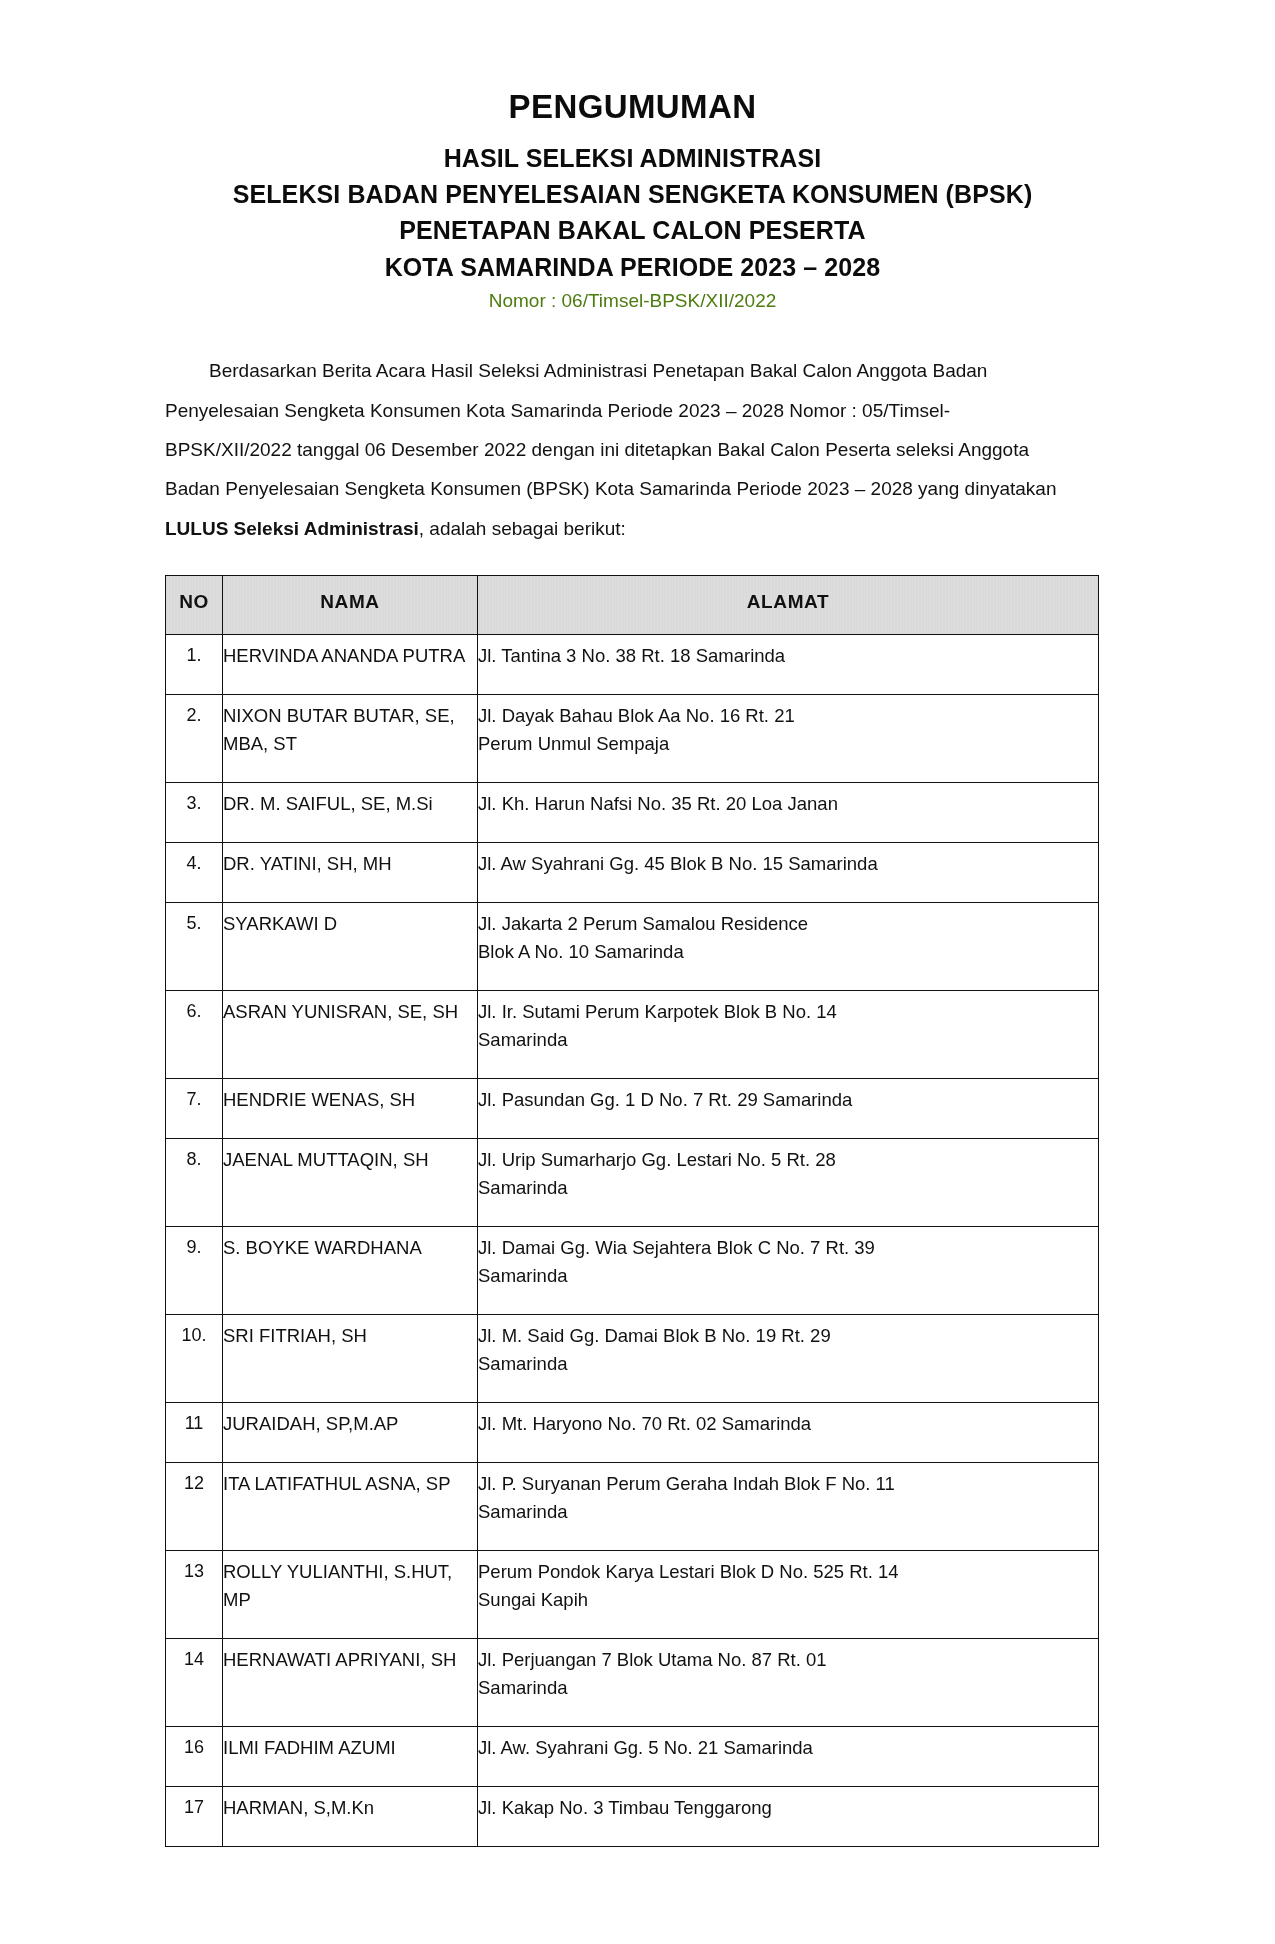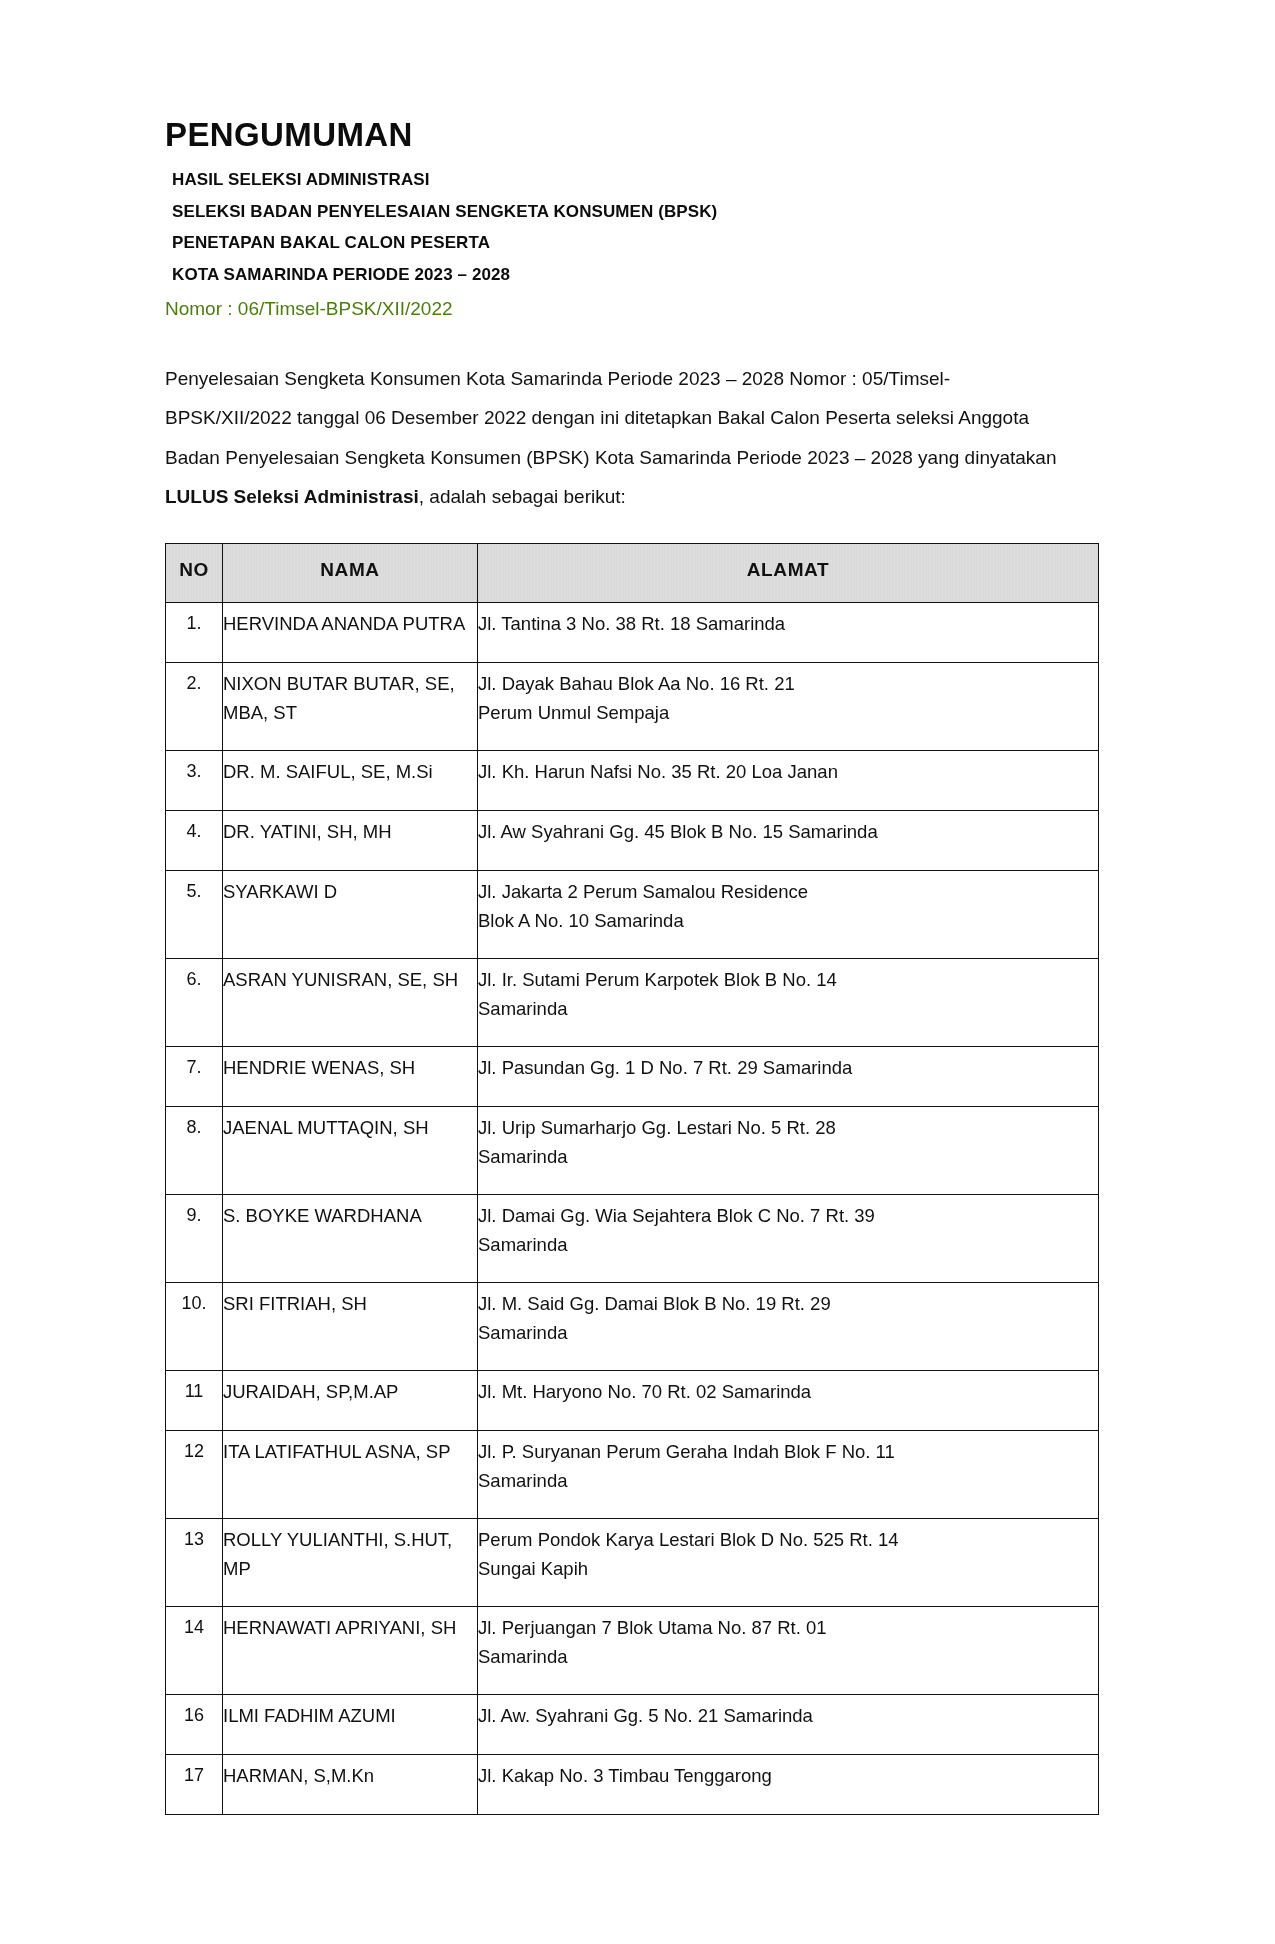--- a/index.html
+++ b/index.html
@@ -32,8 +32,8 @@
 
   
   .heading-block {
-    text-align: left;
-    padding-top: 116px;
+    text-align: center;
+    padding-top: 88px;
   }
   .doc-title {
     font-size: 33px;

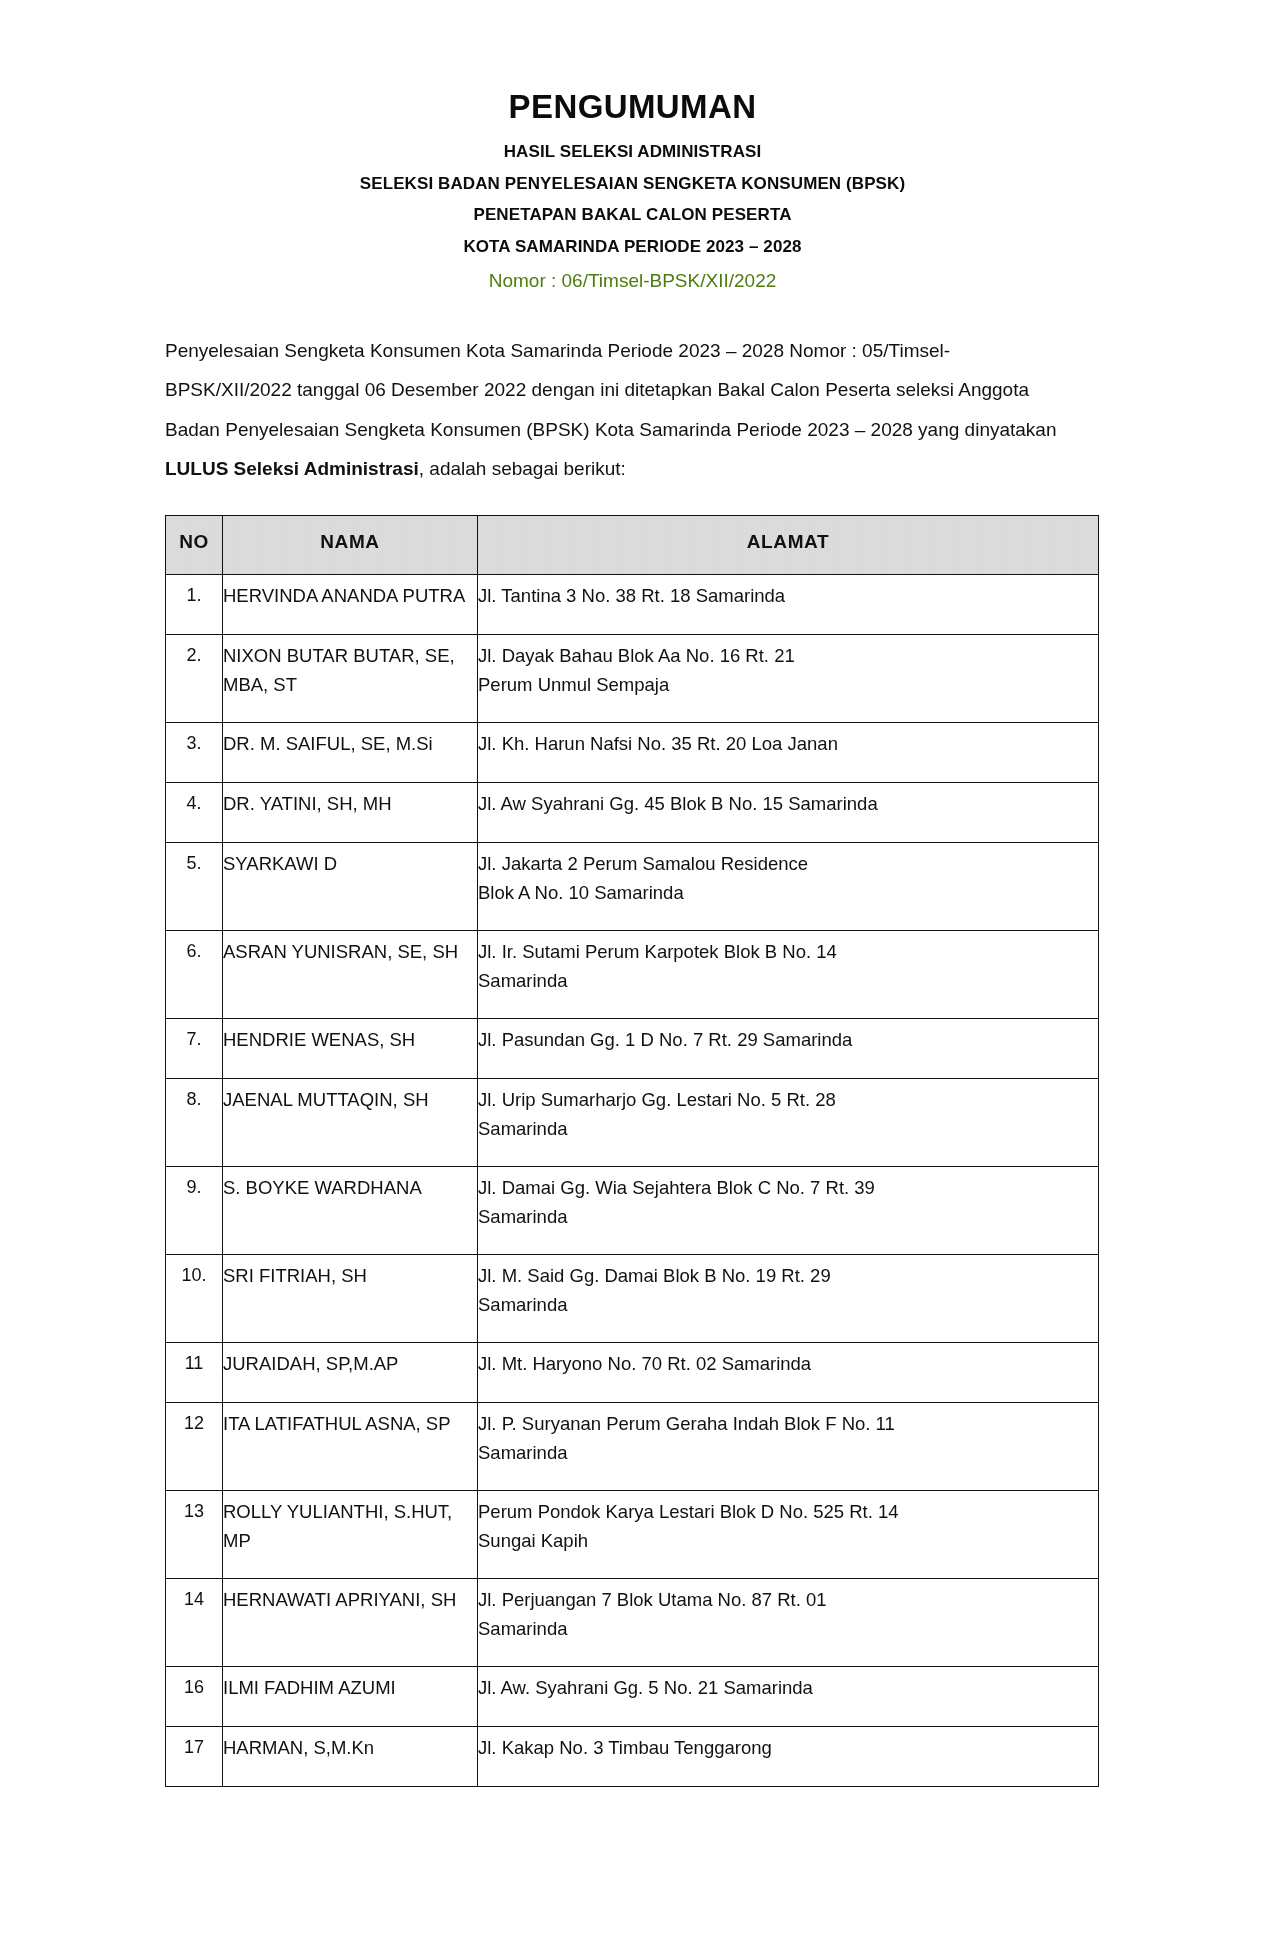--- a/index.html
+++ b/index.html
@@ -44,12 +44,12 @@
     color: #0c0c0c;
   }
   .sub-line {
-    font-size: 17px;
+    font-size: 25px;
     font-weight: bold;
     line-height: 1.45;
     letter-spacing: 0.1px;
     color: #0c0c0c;
-    margin: 7px;
+    margin: 0;
   }
   .nomor-line {
     font-size: 19px;

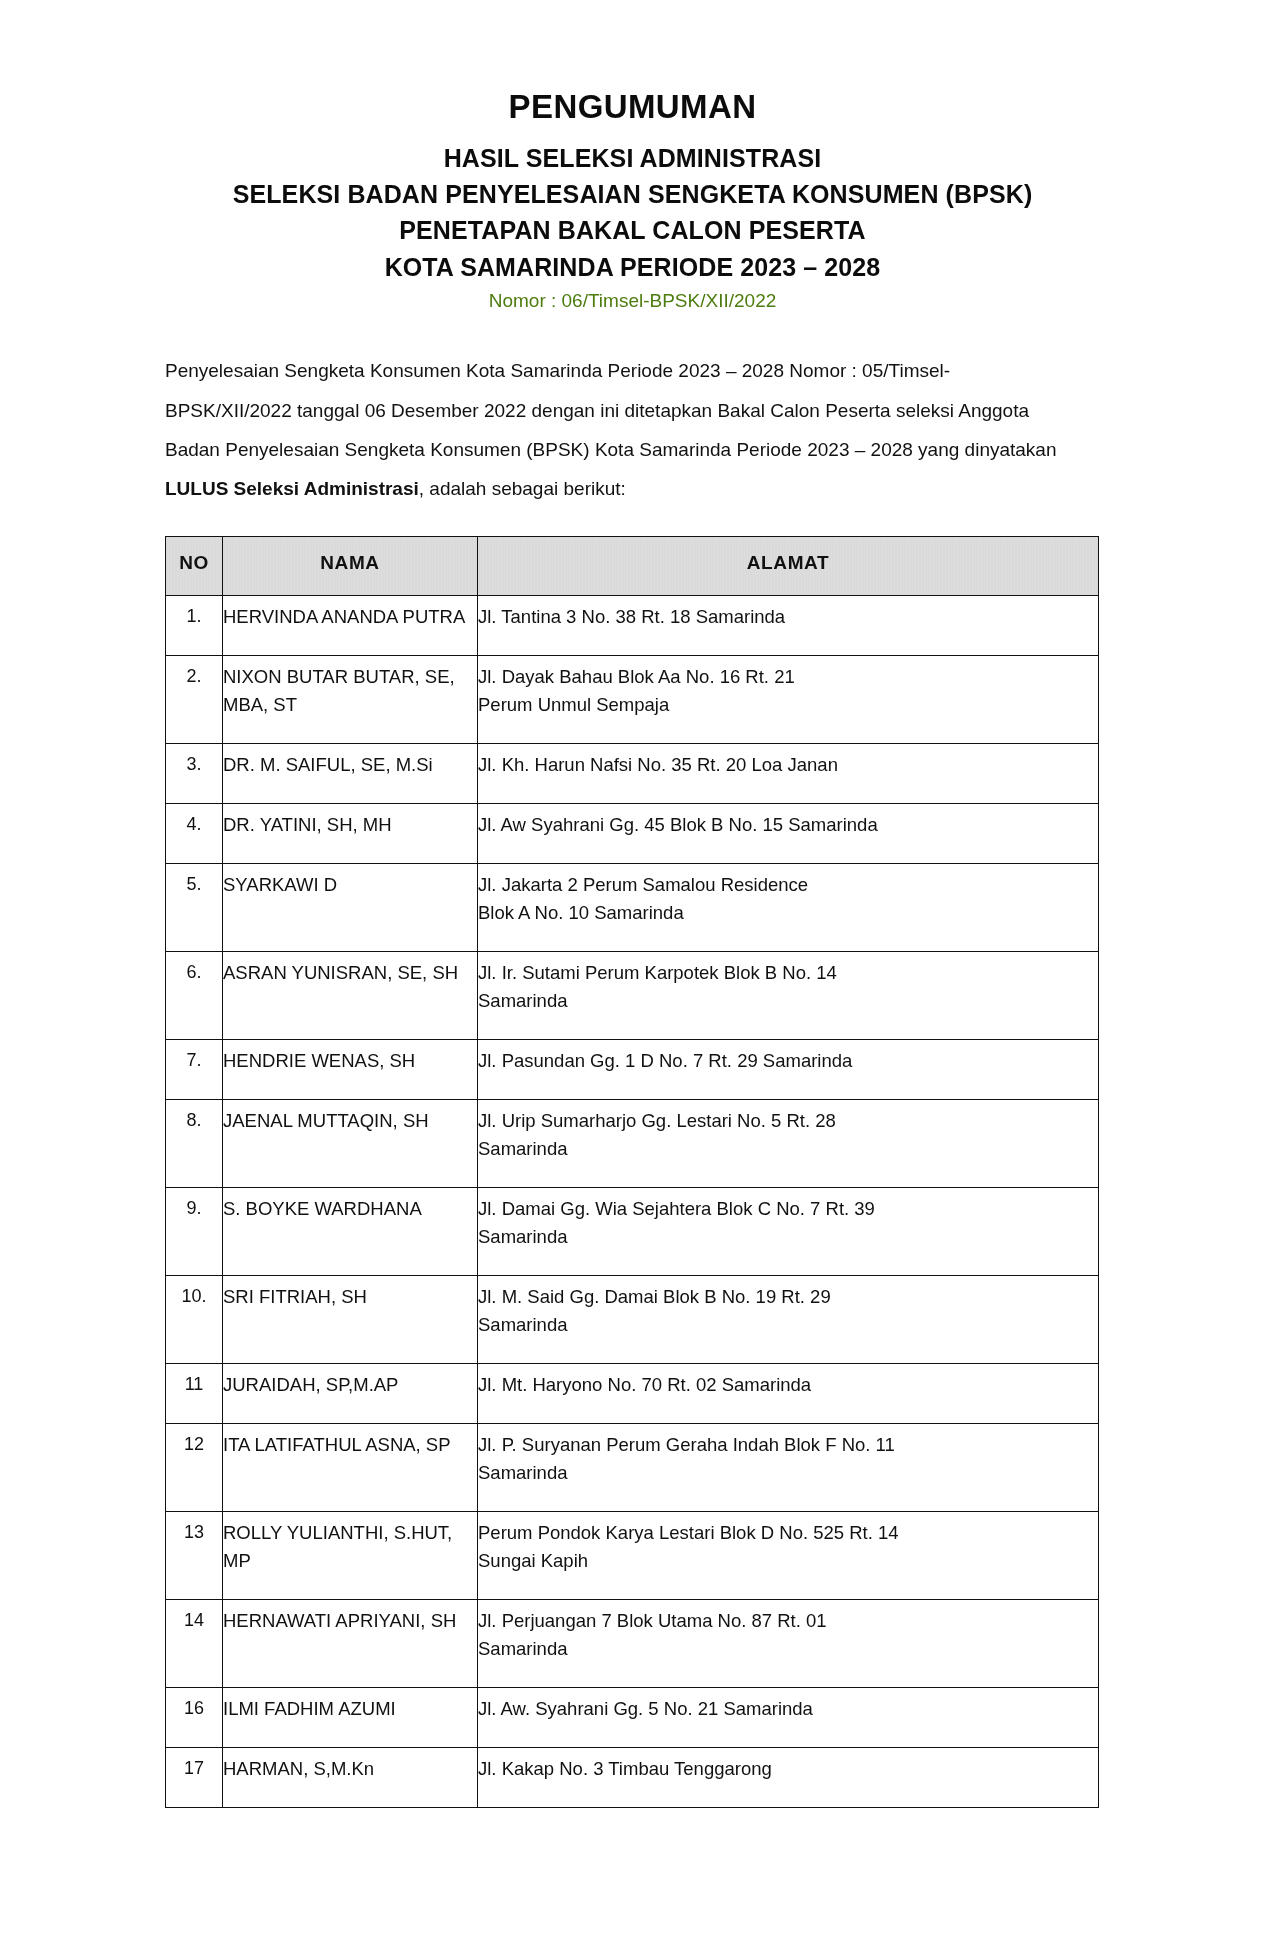--- a/index.html
+++ b/index.html
@@ -162,6 +162,7 @@
     </div>
 
     <div class="body-para">
+      <span class="para-line"><span class="indent"></span><span>Berdasarkan  Berita  Acara  Hasil  Seleksi  Administrasi  Penetapan  Bakal  Calon  Anggota  Badan</span></span>
       <span class="para-line">Penyelesaian  Sengketa  Konsumen   Kota   Samarinda  Periode  2023 – 2028 Nomor    :    05/Timsel-</span>
       <span class="para-line">BPSK/XII/2022 tanggal 06 Desember 2022 dengan ini ditetapkan Bakal Calon Peserta seleksi Anggota</span>
       <span class="para-line">Badan Penyelesaian Sengketa Konsumen (BPSK) Kota Samarinda Periode 2023 – 2028 yang dinyatakan</span>

